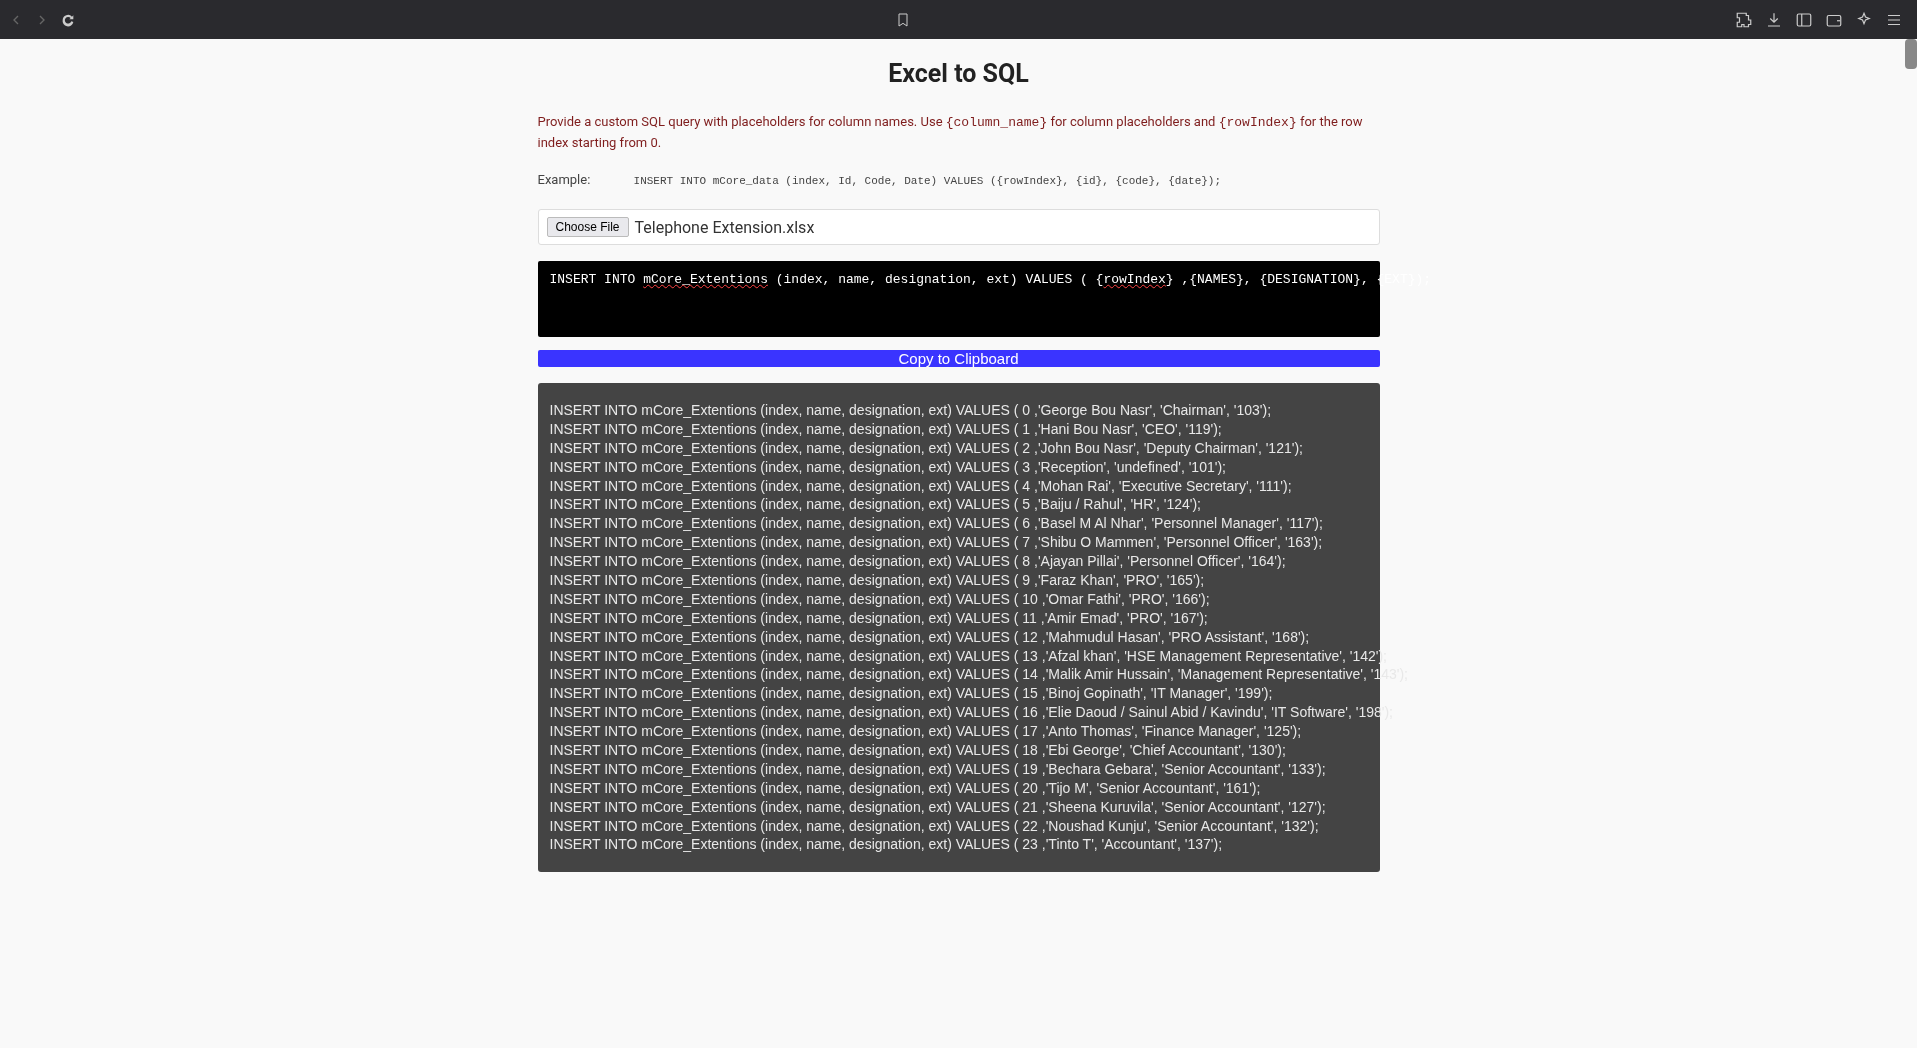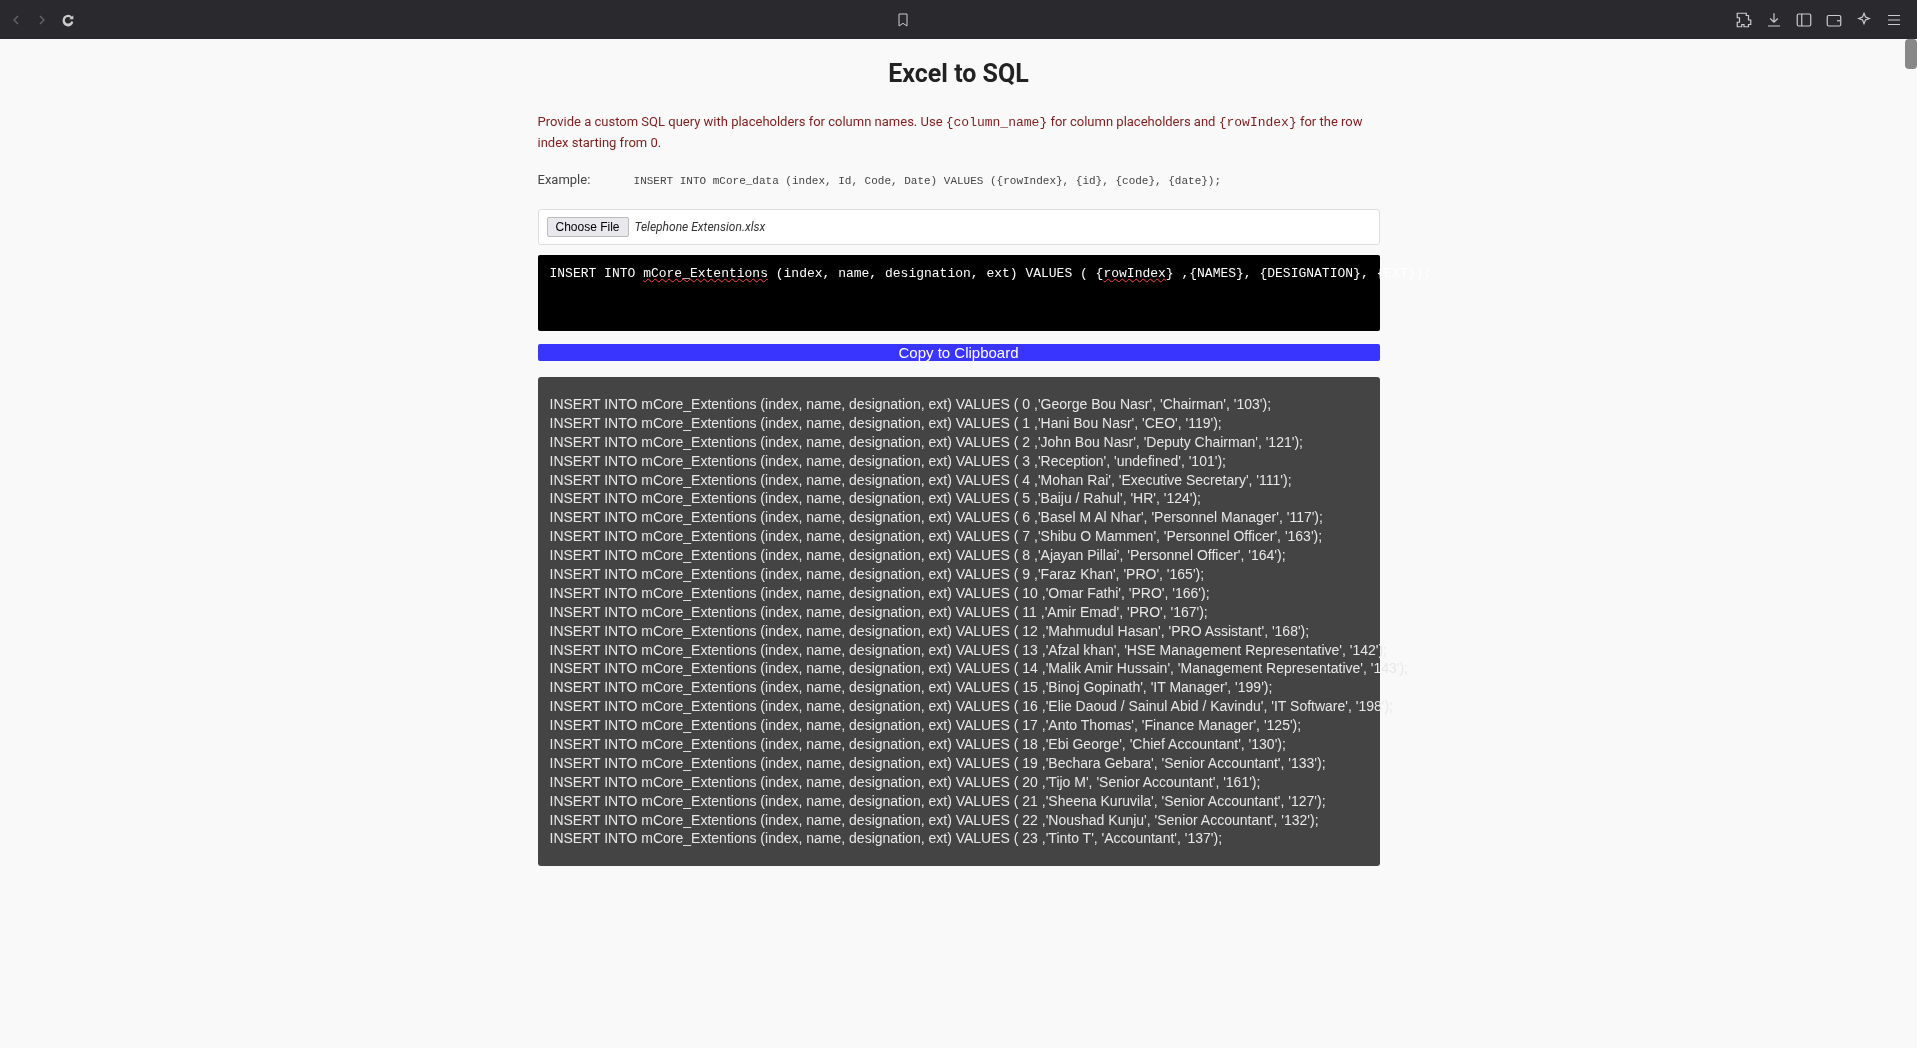--- a/index.html
+++ b/index.html
@@ -98,7 +98,7 @@
   display: flex;
   align-items: center;
   gap: 6px;
-  margin-bottom: 10px;
+  margin-bottom: 16px;
   background: #fff;
 }
 .choose-file-btn {

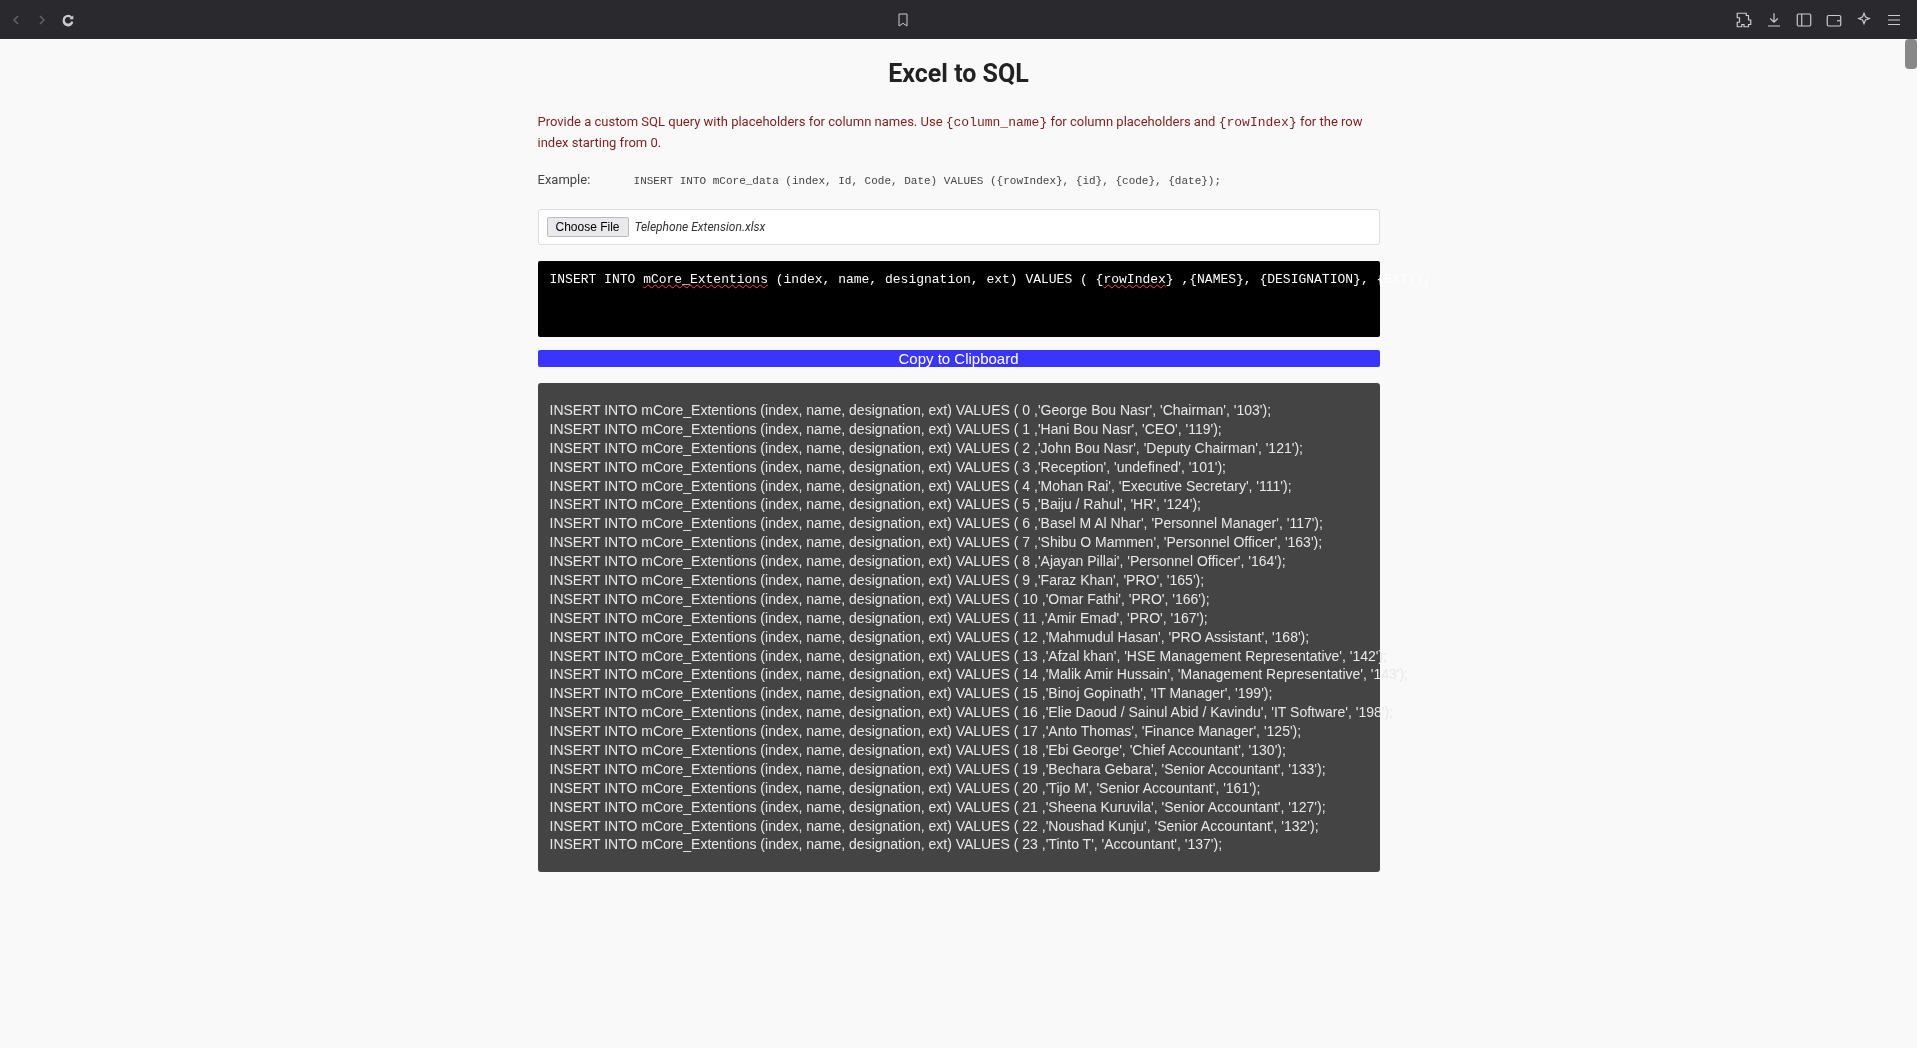--- a/index.html
+++ b/index.html
@@ -109,7 +109,7 @@
   font-size: 12px;
   cursor: pointer;
 }
-.file-name { font-size: 12px; color: #333; font-style: italic; }
+.file-name { font-size: 16px; color: #333; }
 .sql-underline-1 { text-decoration: wavy underline #f44; text-decoration-thickness: 1px; }
 .sql-input-display {
   width: 100%;

